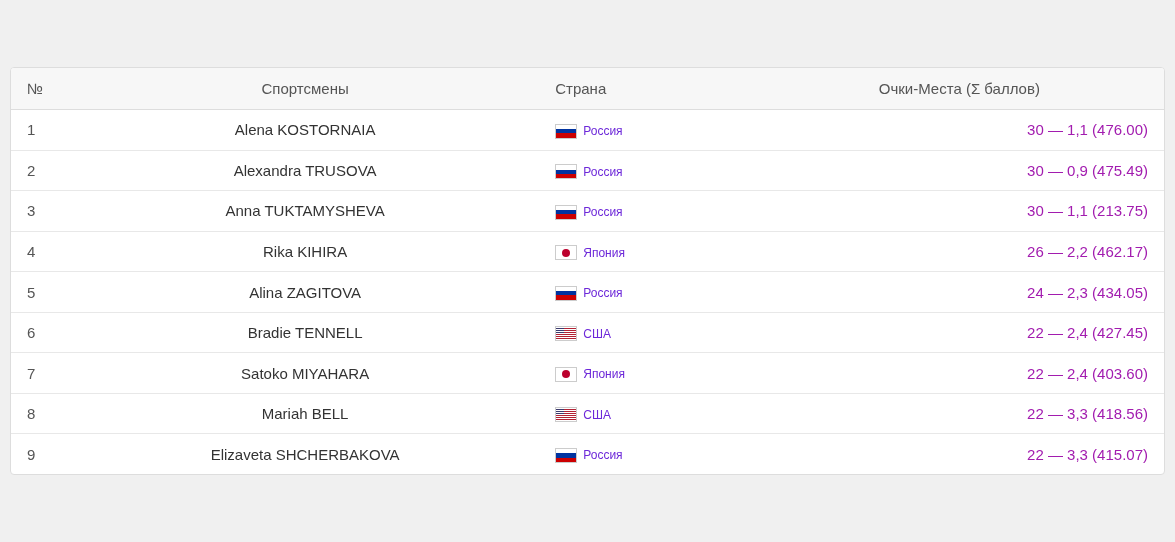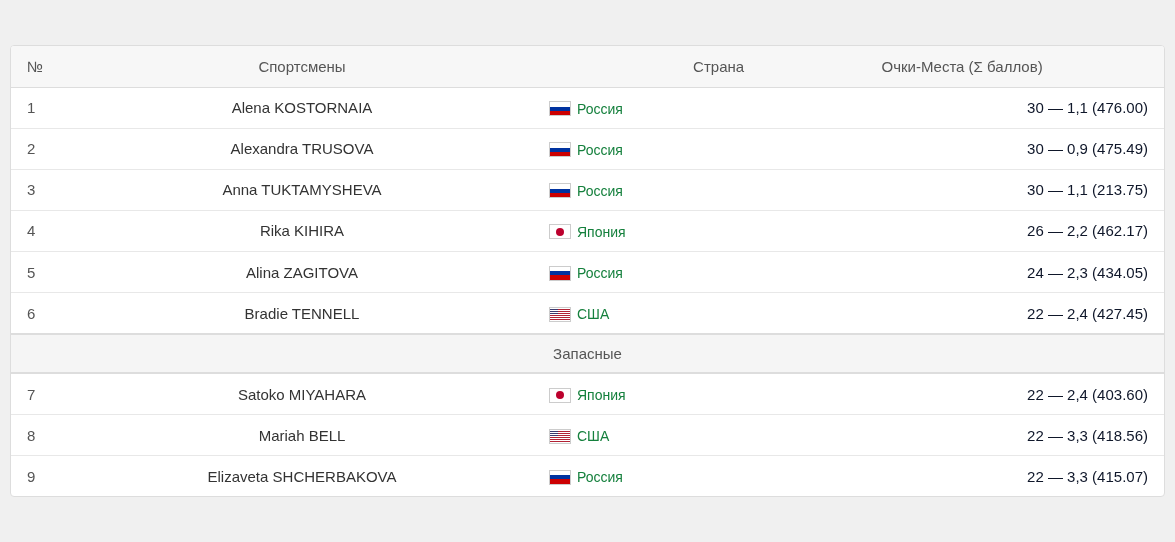--- a/index.html
+++ b/index.html
@@ -35,7 +35,7 @@
     }
     thead th.col-num { width: 60px; text-align: left; }
     thead th.col-athlete { text-align: center; }
-    thead th.col-country { text-align: right; }
+    thead th.col-country { text-align: left; }
     thead th.col-score { text-align: center; }
     tbody tr {
       border-bottom: 1px solid #e8e8e8;

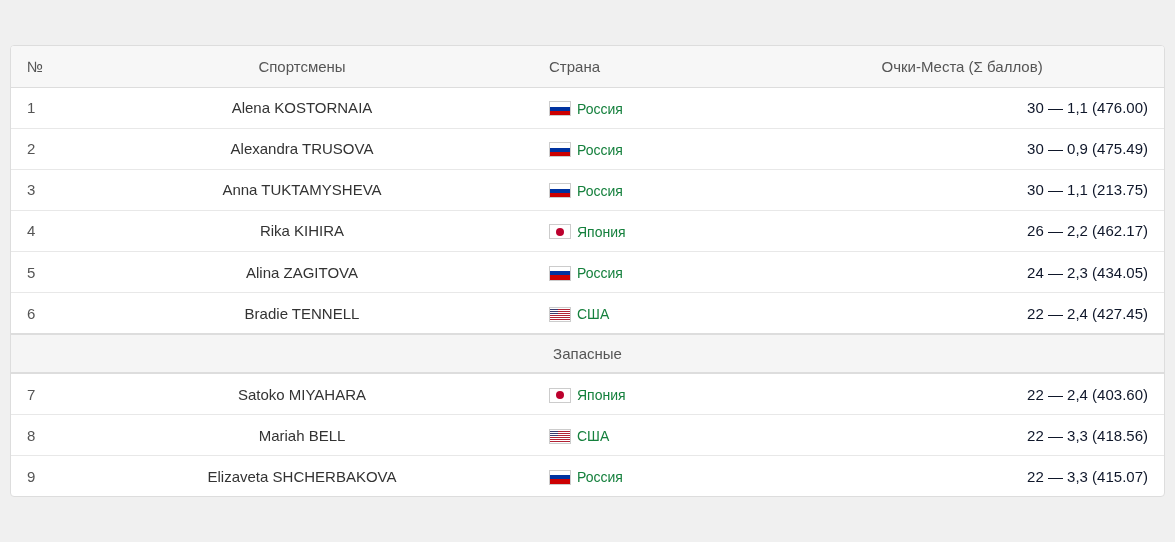--- a/index.html
+++ b/index.html
@@ -110,8 +110,8 @@
     }
     .country-text {
       vertical-align: middle;
-      font-size: 14px;
-      color: #15803d;
+      font-size: 12px;
+      color: #6d28d9;
     }
   </style>
 </head>

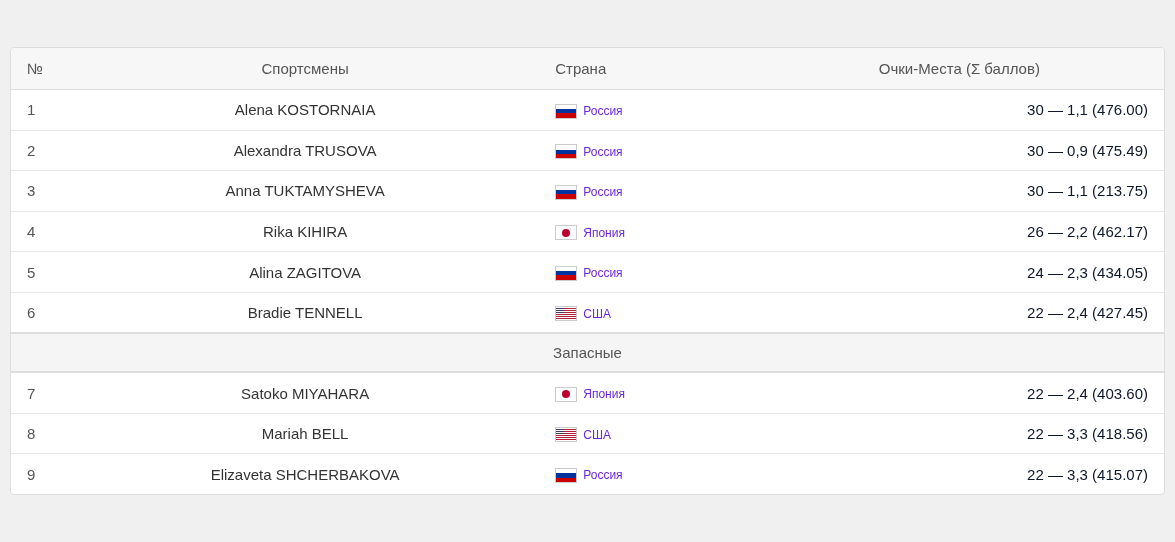--- a/index.html
+++ b/index.html
@@ -69,7 +69,7 @@
     }
     tbody td.col-score {
       text-align: right;
-      color: #0f172a;
+      color: #a21caf;
     }
     .flag {
       display: inline-block;

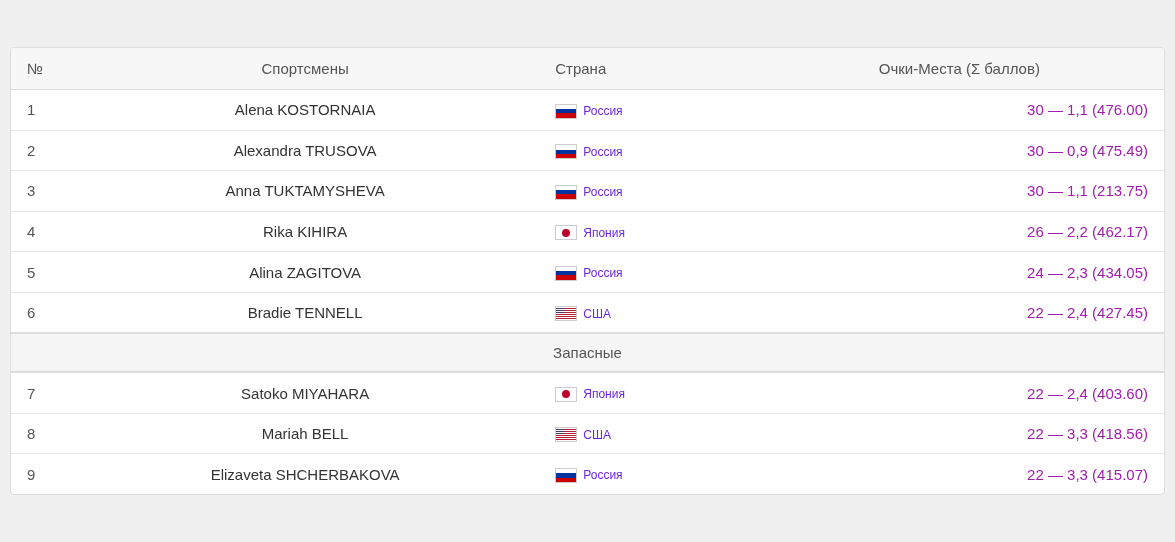--- a/index.html
+++ b/index.html
@@ -164,9 +164,6 @@
           <td class="col-country"><span class="flag usa" style="background: rgb(178, 34, 52);"><span class="canton"></span><span style="position: absolute; left: 0px; right: 0px; top: 0%; height: 7.7%; background: rgb(255, 255, 255);"></span><span style="position: absolute; left: 0px; right: 0px; top: 15.4%; height: 7.7%; background: rgb(255, 255, 255);"></span><span style="position: absolute; left: 0px; right: 0px; top: 30.8%; height: 7.7%; background: rgb(255, 255, 255);"></span><span style="position: absolute; left: 0px; right: 0px; top: 46.2%; height: 7.7%; background: rgb(255, 255, 255);"></span><span style="position: absolute; left: 0px; right: 0px; top: 61.5%; height: 7.7%; background: rgb(255, 255, 255);"></span><span style="position: absolute; left: 0px; right: 0px; top: 76.9%; height: 7.7%; background: rgb(255, 255, 255);"></span><span style="position: absolute; left: 0px; right: 0px; top: 92.3%; height: 7.7%; background: rgb(255, 255, 255);"></span></span><span class="country-text">США</span></td>
           <td class="col-score">22 — 2,4 (427.45)</td>
         </tr>
-        <tr class="reserve-header">
-          <td colspan="4">Запасные</td>
-        </tr>
         <tr>
           <td class="col-num">7</td>
           <td class="col-athlete">Satoko MIYAHARA</td>

